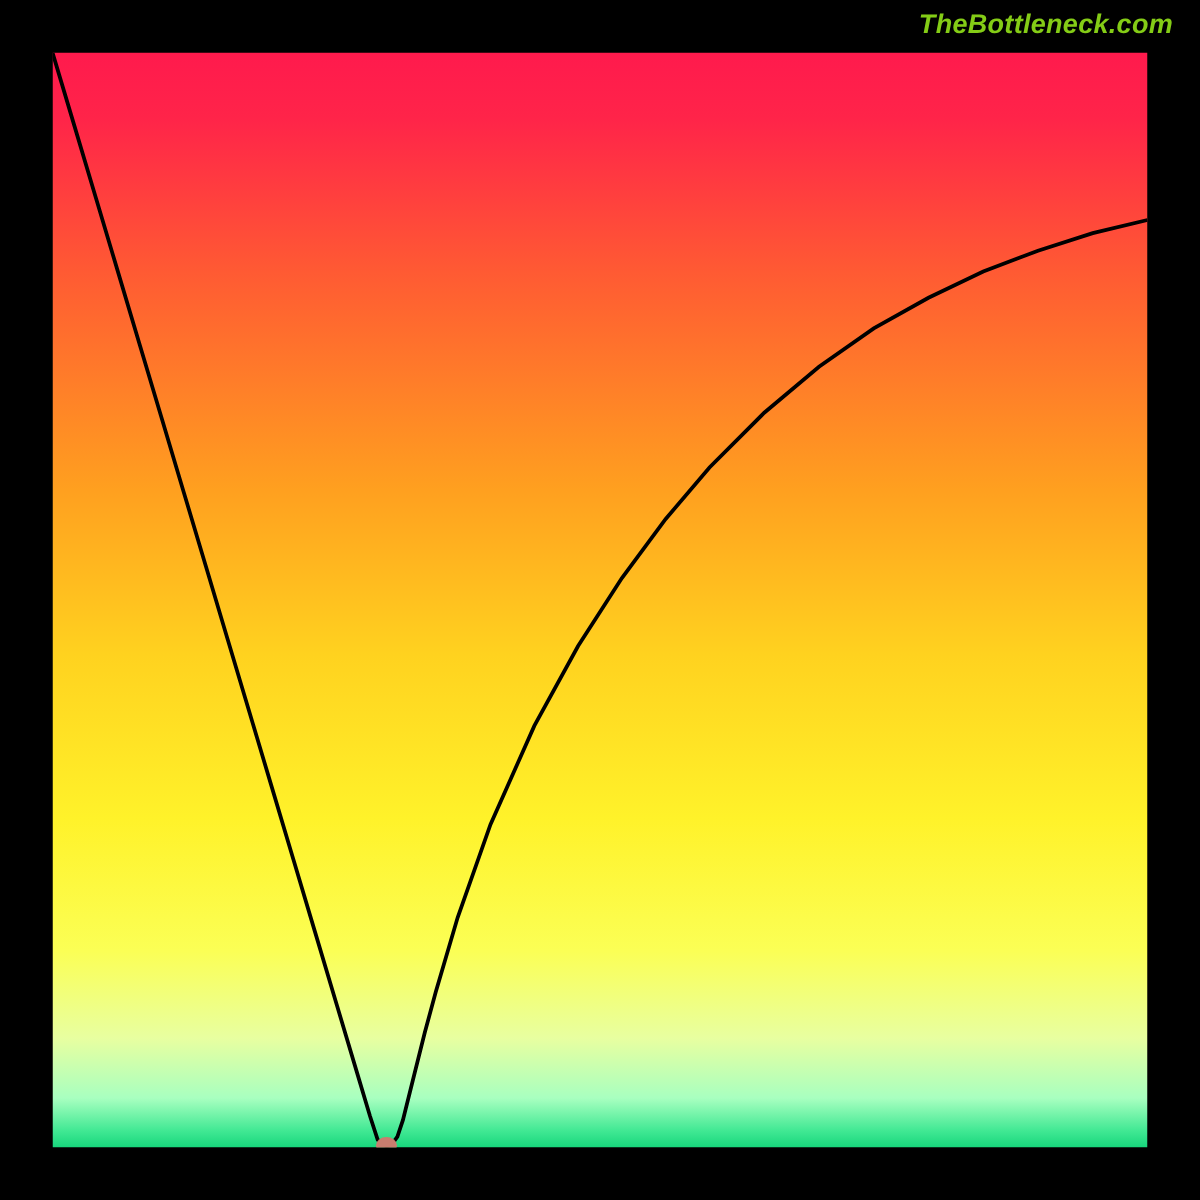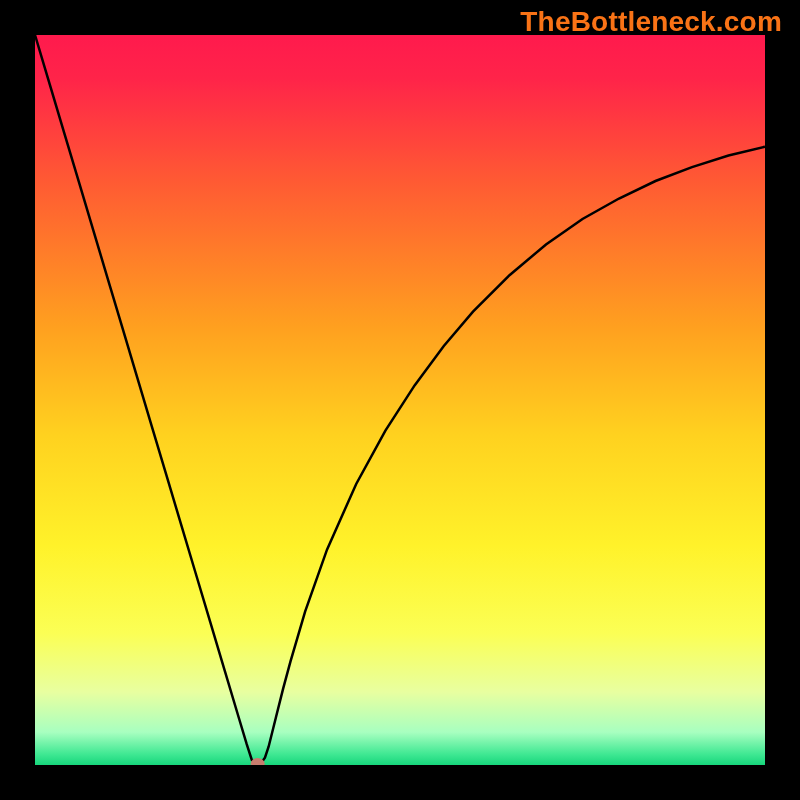--- a/index.html
+++ b/index.html
@@ -30,10 +30,11 @@
     top: 6px;
     right: 18px;
     font-family: Arial, Helvetica, sans-serif;
-    font-size: 28px;
+    font-size: 18px;
     font-weight: 600;
-    color: #f97316;
+    color: #84cc16;
     letter-spacing: 0.2px;
+    font-style: italic;
   }
   svg {
     display: block;

